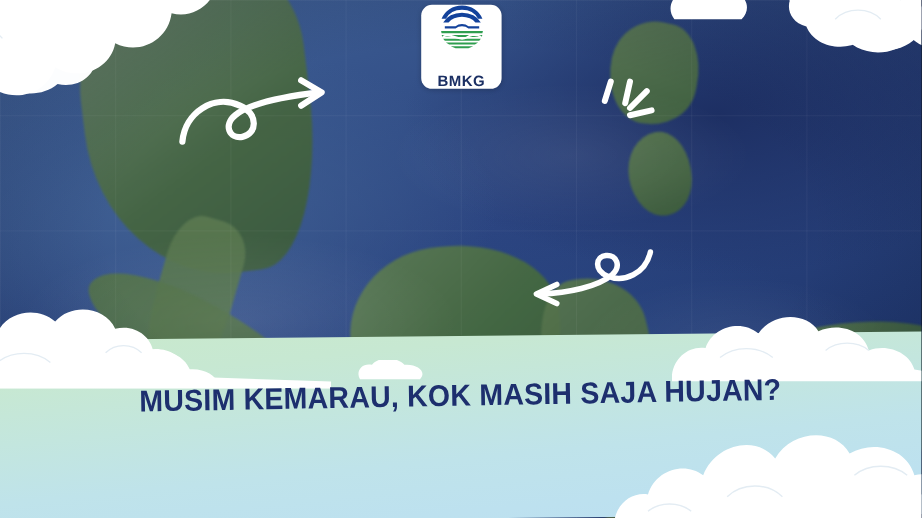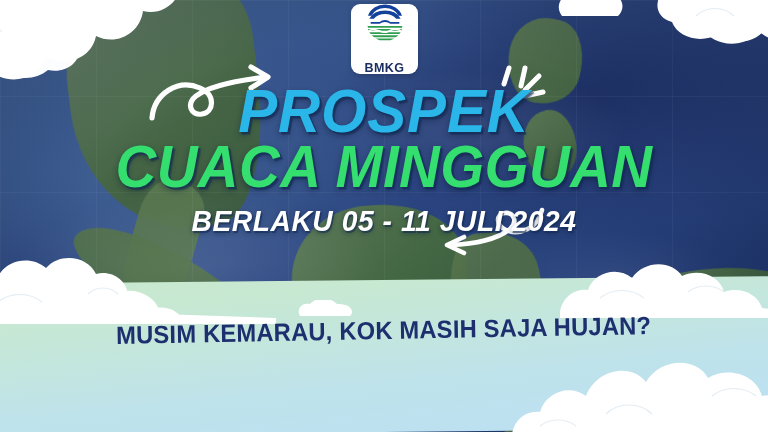--- a/index.html
+++ b/index.html
@@ -353,11 +353,6 @@
     </svg>
   </div>
 
-  <div class="headline">
-    <div class="hl-line hl-prospek">PROSPEK</div>
-    <div class="hl-line hl-cuaca">CUACA MINGGUAN</div>
-    <div class="hl-line hl-date">BERLAKU 05 - 11 JULI 2024</div>
-  </div>
 
   <div class="subtitle-wrap">
     <div class="subtitle">MUSIM KEMARAU, KOK MASIH SAJA HUJAN?</div>

